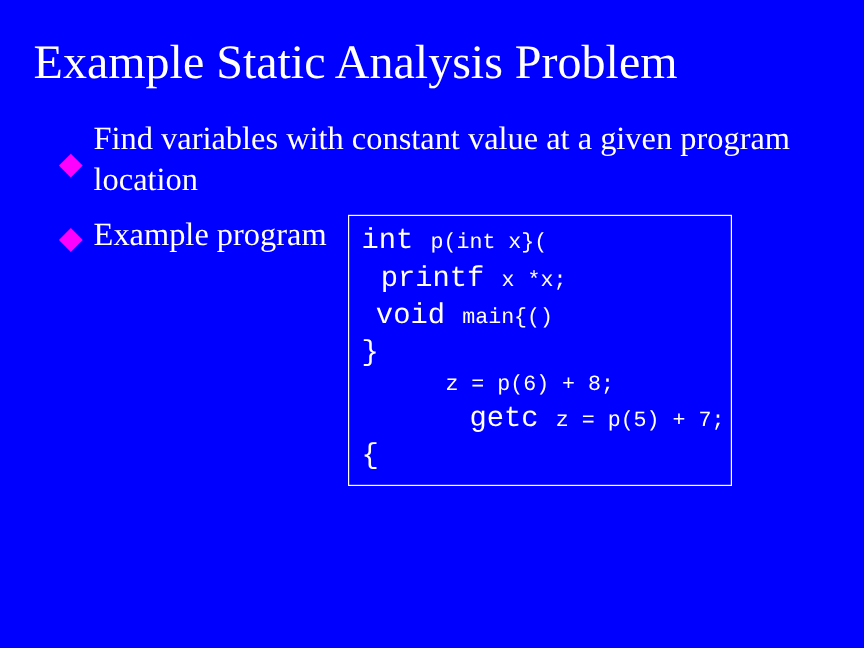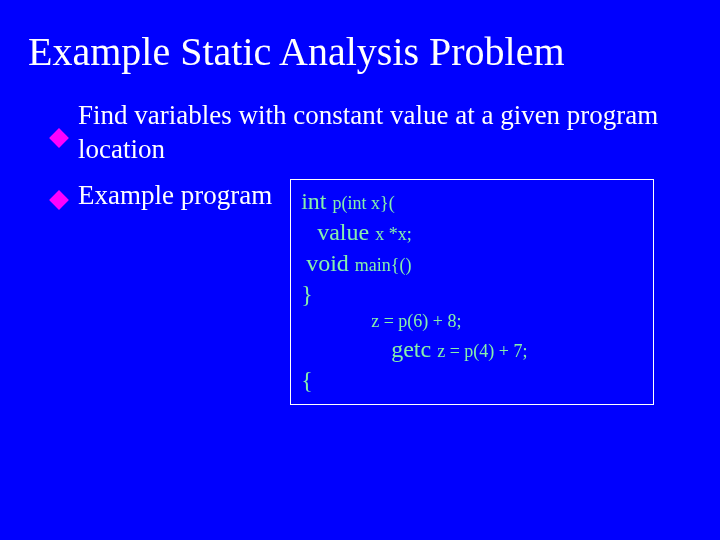--- a/index.html
+++ b/index.html
@@ -47,13 +47,13 @@
   }
   .codebox {
     border: 1px solid #fff;
-    color: #86efac;
-    font-family: Liberation Serif, serif;
+    color: #ffffff;
+    font-family: Liberation Mono, monospace;
     font-size: 20px;
     line-height: 1.3;
     padding: 6px 10px 8px 10px;
     margin-left: 18px;
-    width: 364px;
+    width: 320px;
   }
   .codeline { white-space: pre; }
   .kw { font-size: 24px; }

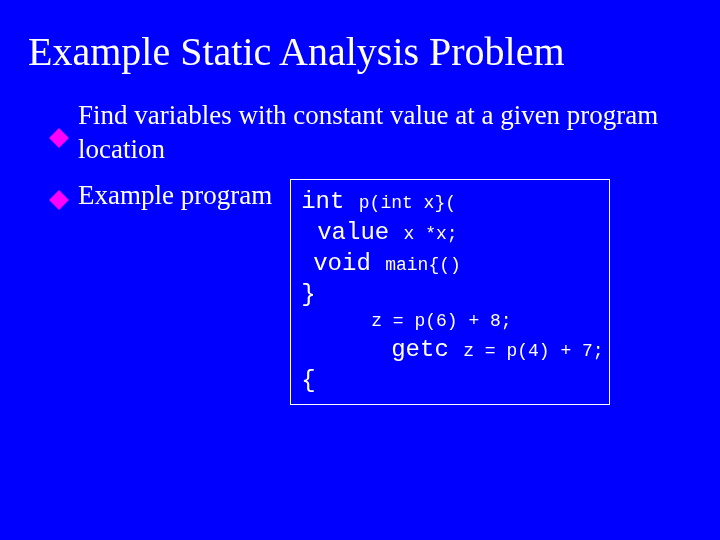--- a/index.html
+++ b/index.html
@@ -82,7 +82,7 @@
 
     <div class="codebox">
       <div class="codeline"><span class="kw">int </span><span class="sm">p(int x}(</span></div>
-      <div class="codeline indent1"><span class="kw">value </span><span class="sm">x *x;</span></div>
+      <div class="codeline indent1"><span class="kw">printf </span><span class="sm">x *x;</span></div>
       <div class="codeline"> <span class="kw">void </span><span class="sm">main{()</span></div>
       <div class="codeline kw">}</div>
       <div class="codeline indent2 sm">z = p(6) + 8;</div>

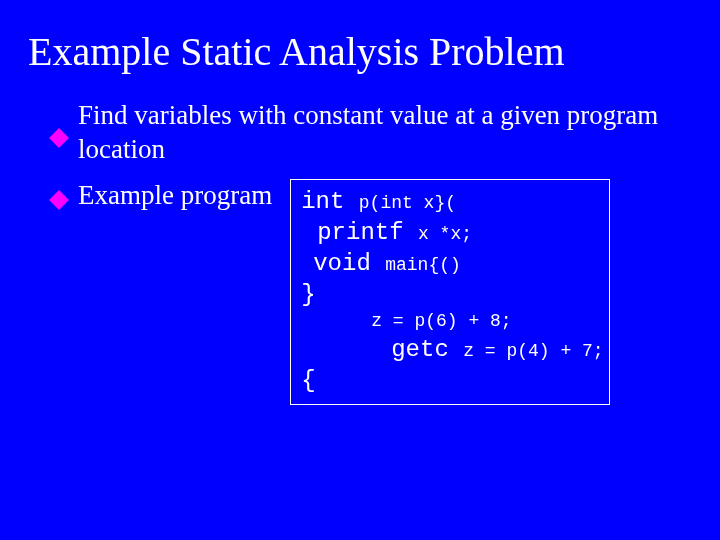--- a/index.html
+++ b/index.html
@@ -86,7 +86,7 @@
       <div class="codeline"> <span class="kw">void </span><span class="sm">main{()</span></div>
       <div class="codeline kw">}</div>
       <div class="codeline indent2 sm">z = p(6) + 8;</div>
-      <div class="codeline indent3"><span class="kw">getc </span><span class="sm">z = p(4) + 7;</span></div>
+      <div class="codeline indent3"><span class="kw">getc </span><span class="sm">z = p(5) + 7;</span></div>
       <div class="codeline kw">{</div>
     </div>
   </div>

